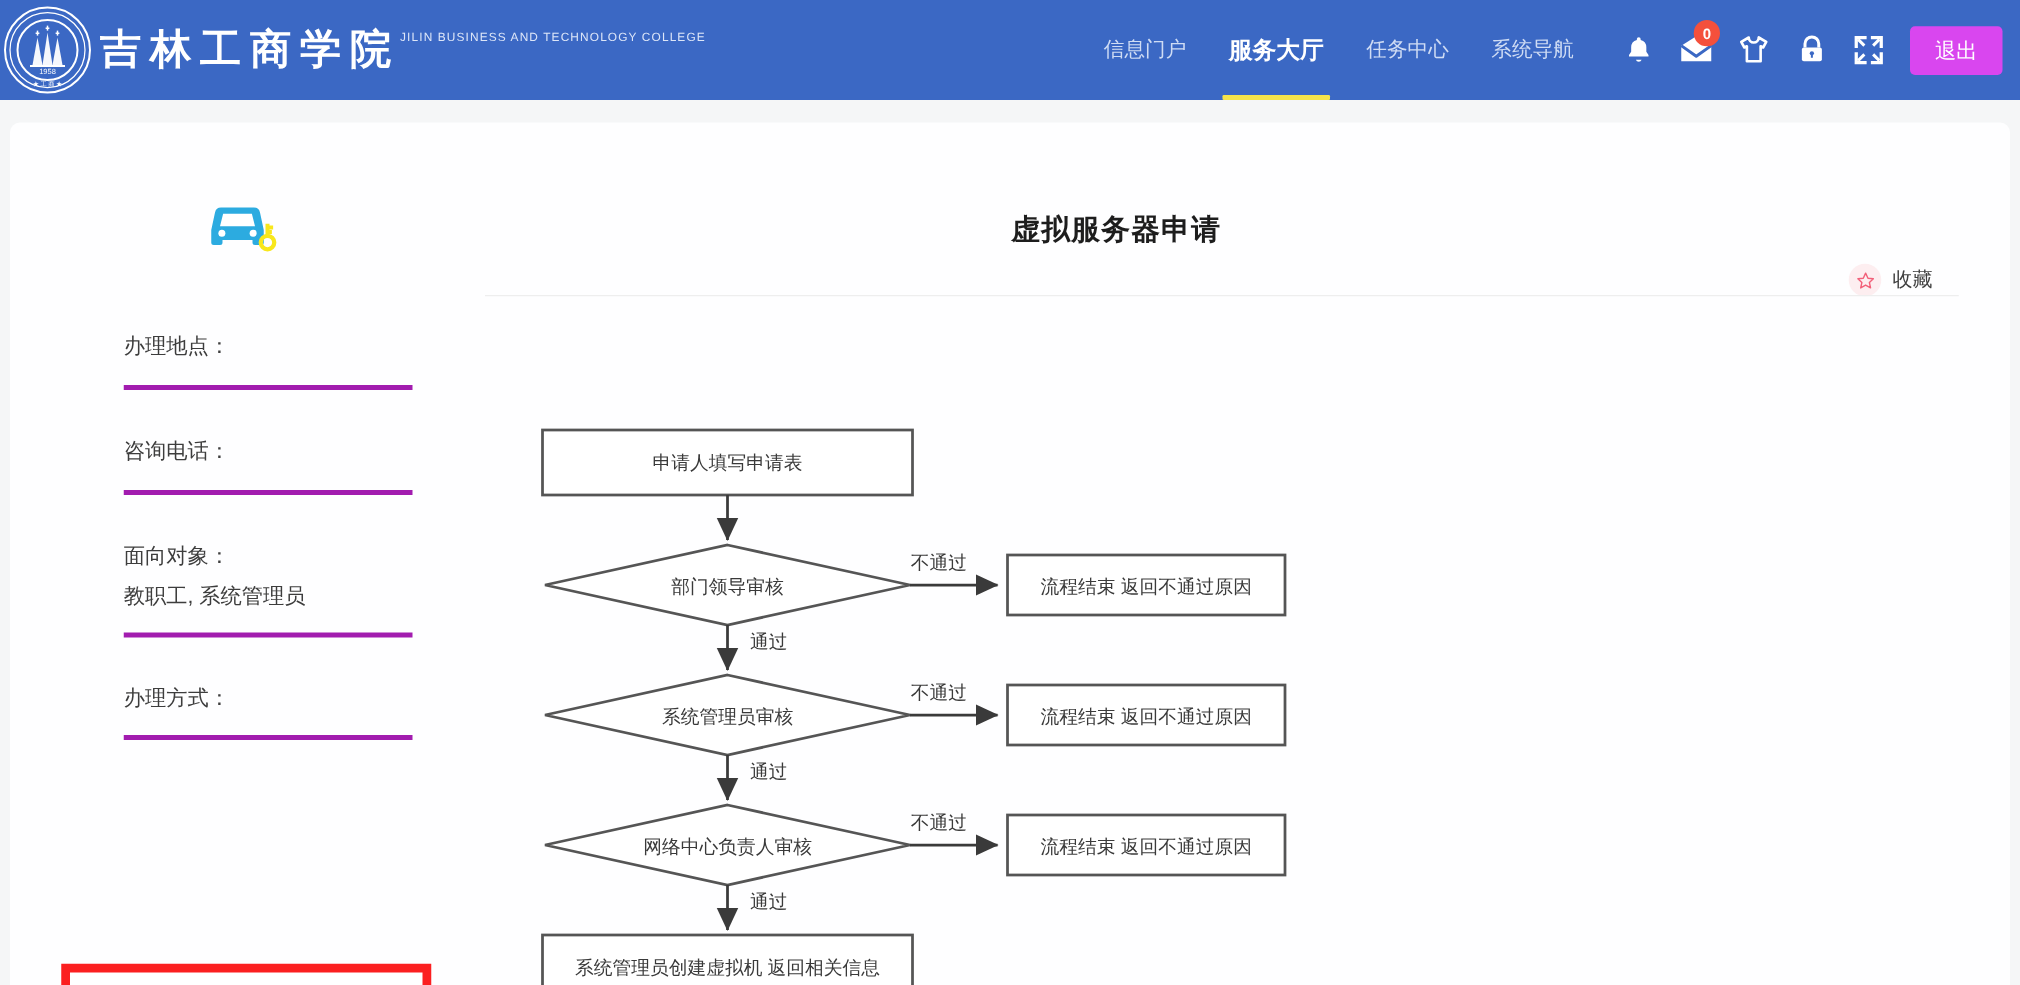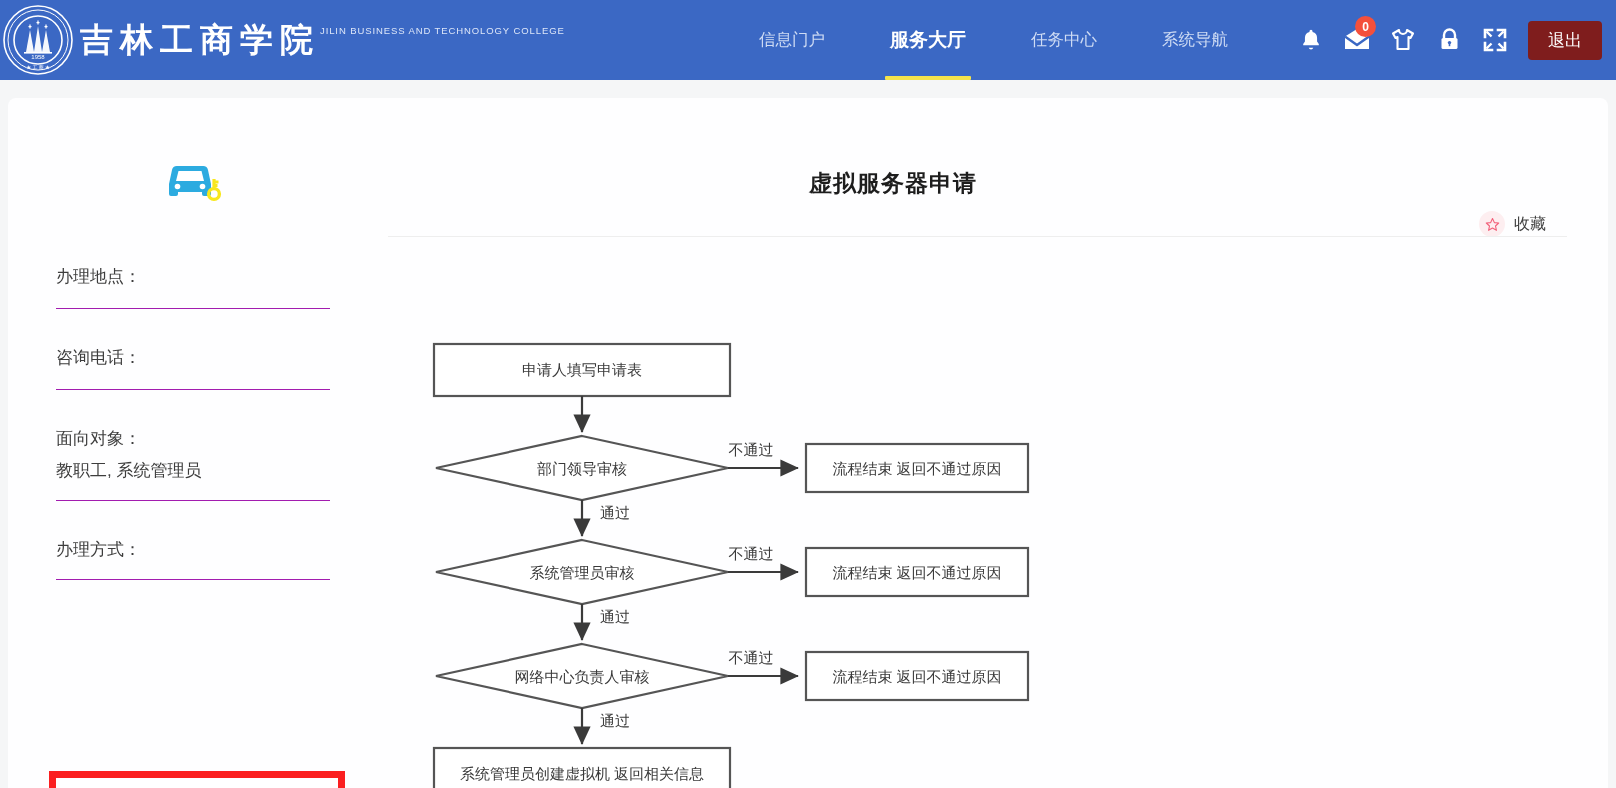--- a/index.html
+++ b/index.html
@@ -30,7 +30,7 @@
     margin-top: 3px; white-space: nowrap;
   }
 
-  .nav { margin-left: auto; display: flex; align-items: center; height: 80px; gap: 31px; }
+  .nav { margin-left: auto; display: flex; align-items: center; height: 80px; }
   .nav-item {
     color: #cfdcf4; font-size: 16.5px; padding: 0 17px;
     height: 80px; display: flex; align-items: center;

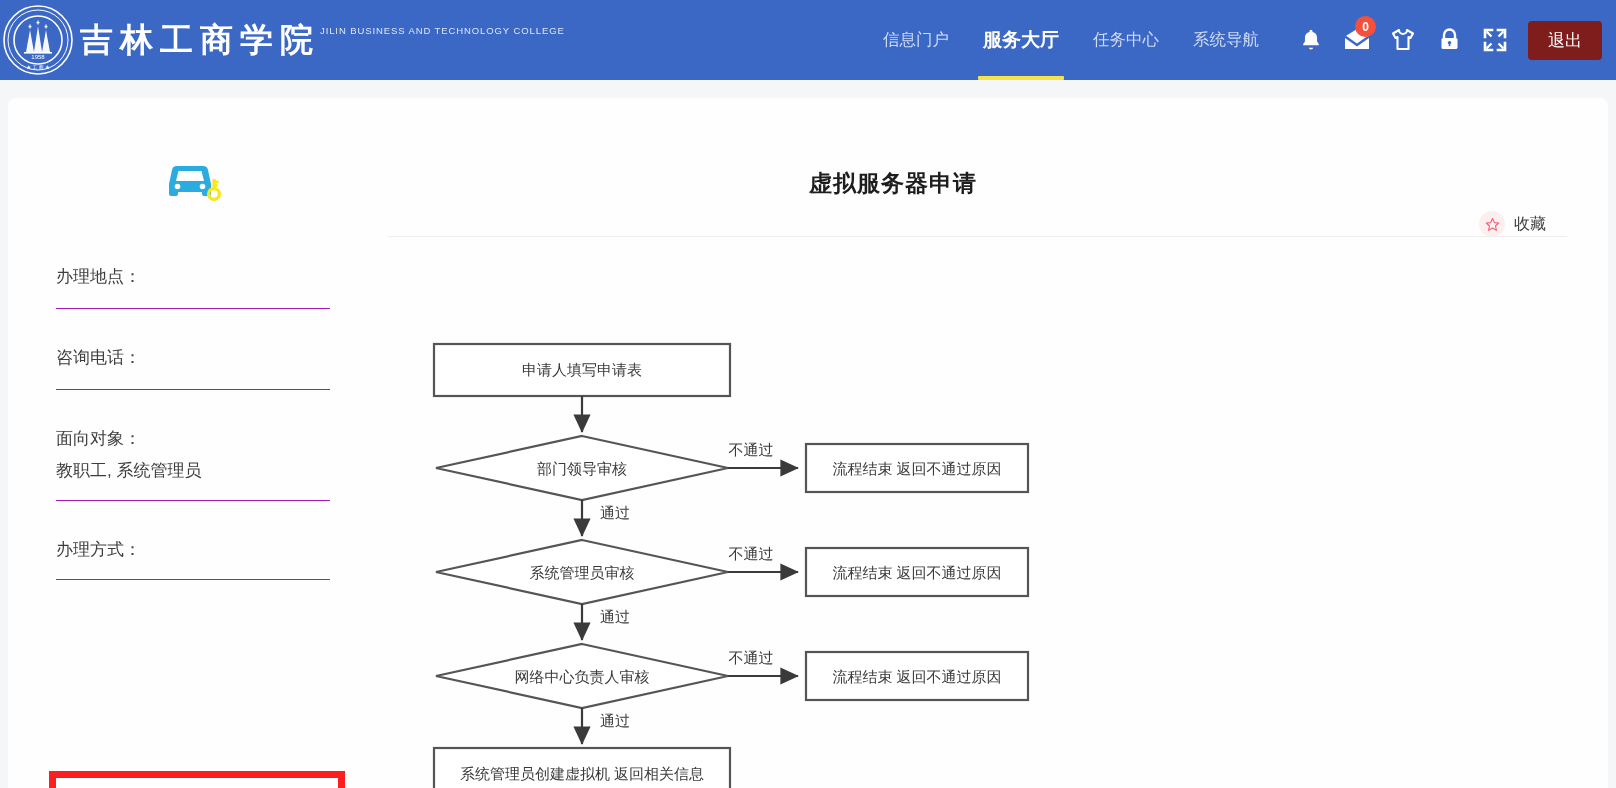--- a/index.html
+++ b/index.html
@@ -57,7 +57,7 @@
   }
   .logout-btn {
     margin-left: 10px; margin-right: 14px;
-    background: #7f1d1d; color: #fff;
+    background: #d946ef; color: #fff;
     font-size: 17px; padding: 8px 20px; border: none;
     border-radius: 4px; cursor: pointer;
     font-family: inherit;

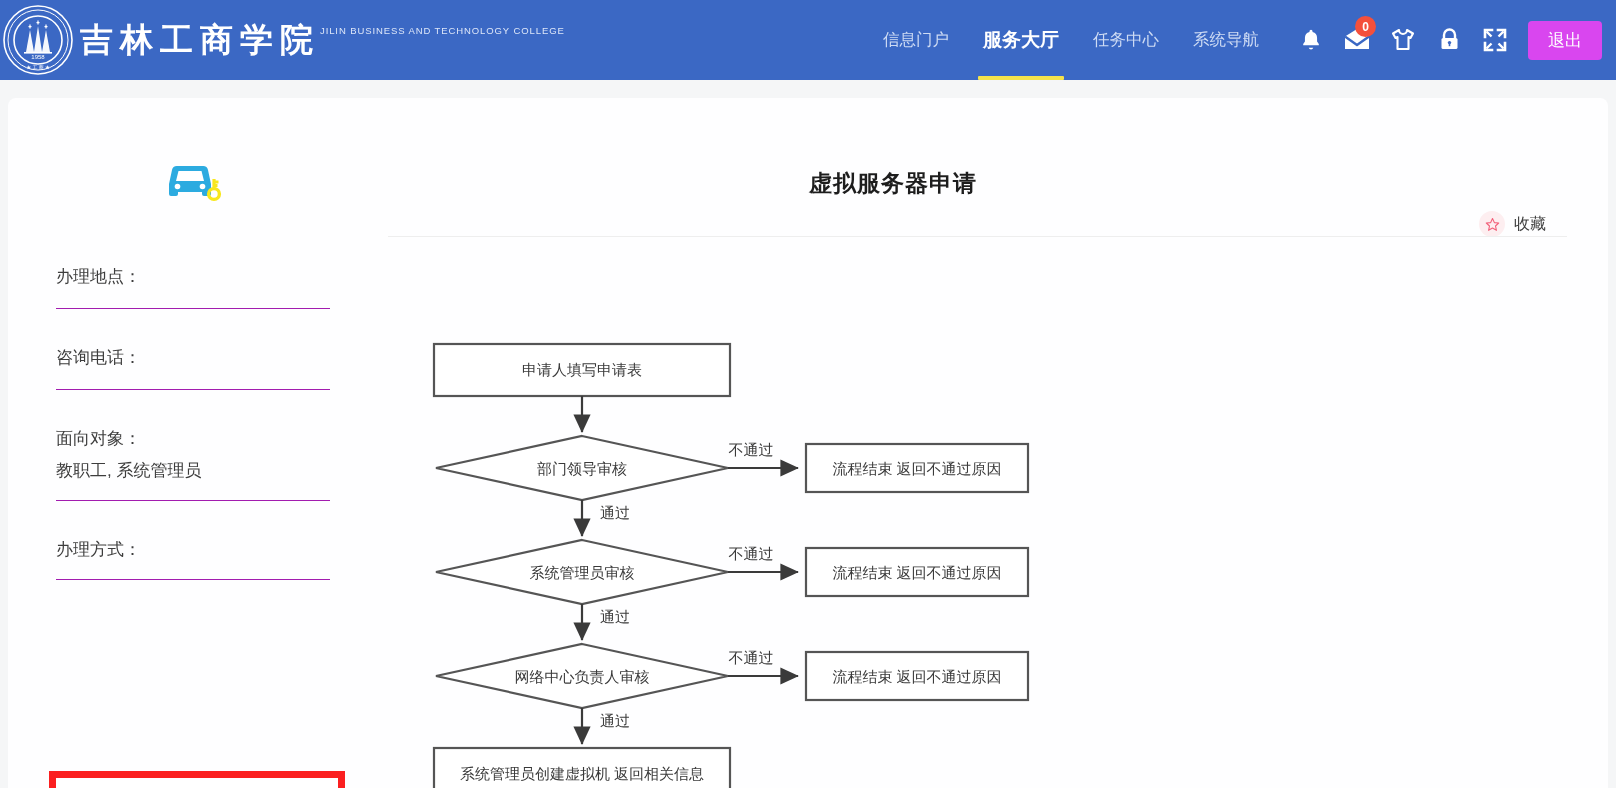--- a/index.html
+++ b/index.html
@@ -75,7 +75,7 @@
   }
   .svc-icon { width: 100%; display: flex; justify-content: center; padding-top: 50px; }
   .sidebar-fields { padding: 0 48px 0 48px; margin-top: 52px; }
-  .field { padding-bottom: 14px; border-bottom: 1px solid #a21caf; margin-bottom: 34px; }
+  .field { padding-bottom: 14px; border-bottom: 4px solid #a21caf; margin-bottom: 34px; margin-left: 43px; }
   .field:last-of-type { margin-bottom: 0; }
   .field-label { font-size: 17px; color: #3d3d3d; line-height: 30px; }
   .field-value { font-size: 17px; color: #3d3d3d; line-height: 30px; margin-top: 2px; }

